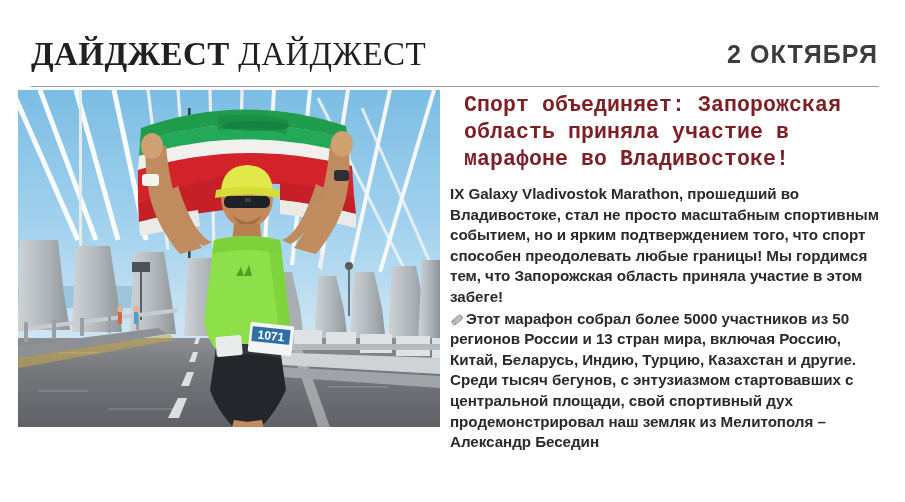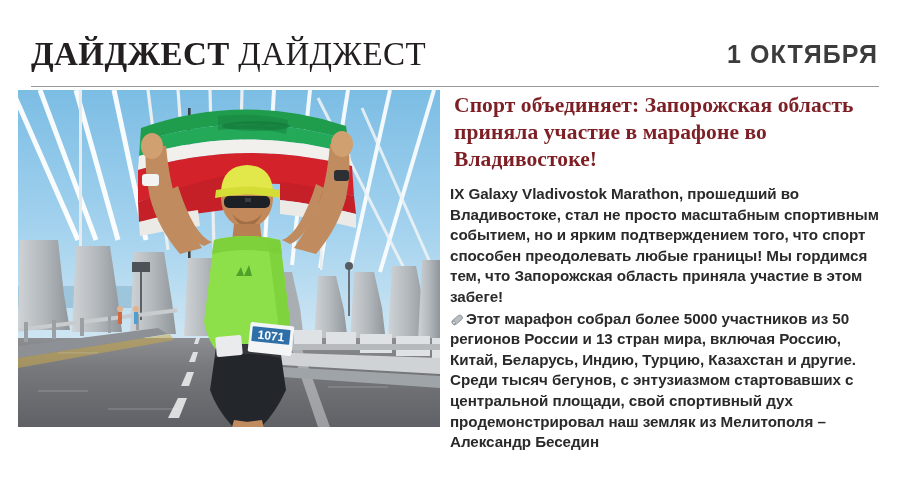--- a/index.html
+++ b/index.html
@@ -130,7 +130,7 @@
     <div class="masthead-title">
       <span class="t-strong">ДАЙДЖЕСТ</span><span> </span><span class="t-light">ДАЙДЖЕСТ</span>
     </div>
-    <div class="masthead-date">1 ОКТЯБРЯ</div>
+    <div class="masthead-date">2 ОКТЯБРЯ</div>
   </div>
 
   <div class="rule"></div>

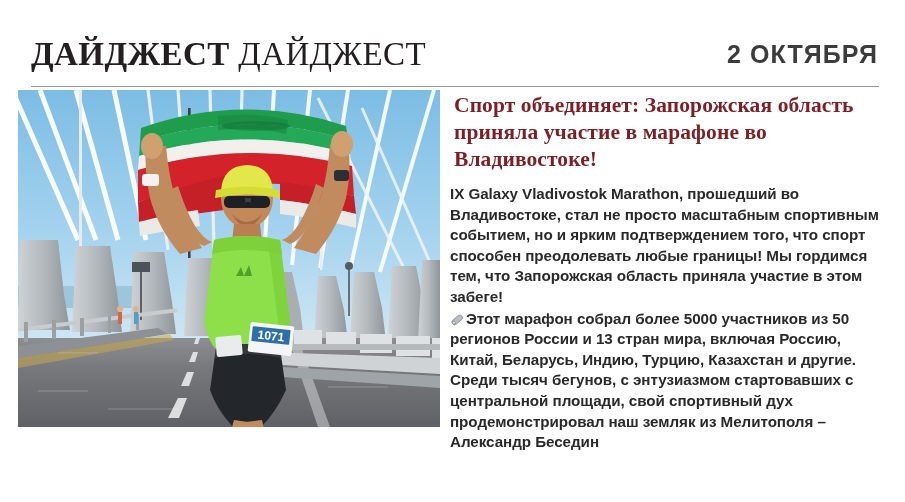--- a/index.html
+++ b/index.html
@@ -93,12 +93,12 @@
     width: 440px;
   }
   .headline {
-    font-family: Liberation Serif, serif;
+    font-family: Liberation Mono, monospace;
     font-weight: bold;
     font-size: 21.5px;
     line-height: 27px;
     color: #7d1f25;
-    margin: 0 0 11px 4px;
+    margin: 0 0 11px 14px;
     letter-spacing: 0.1px;
   }
   .body-text {

